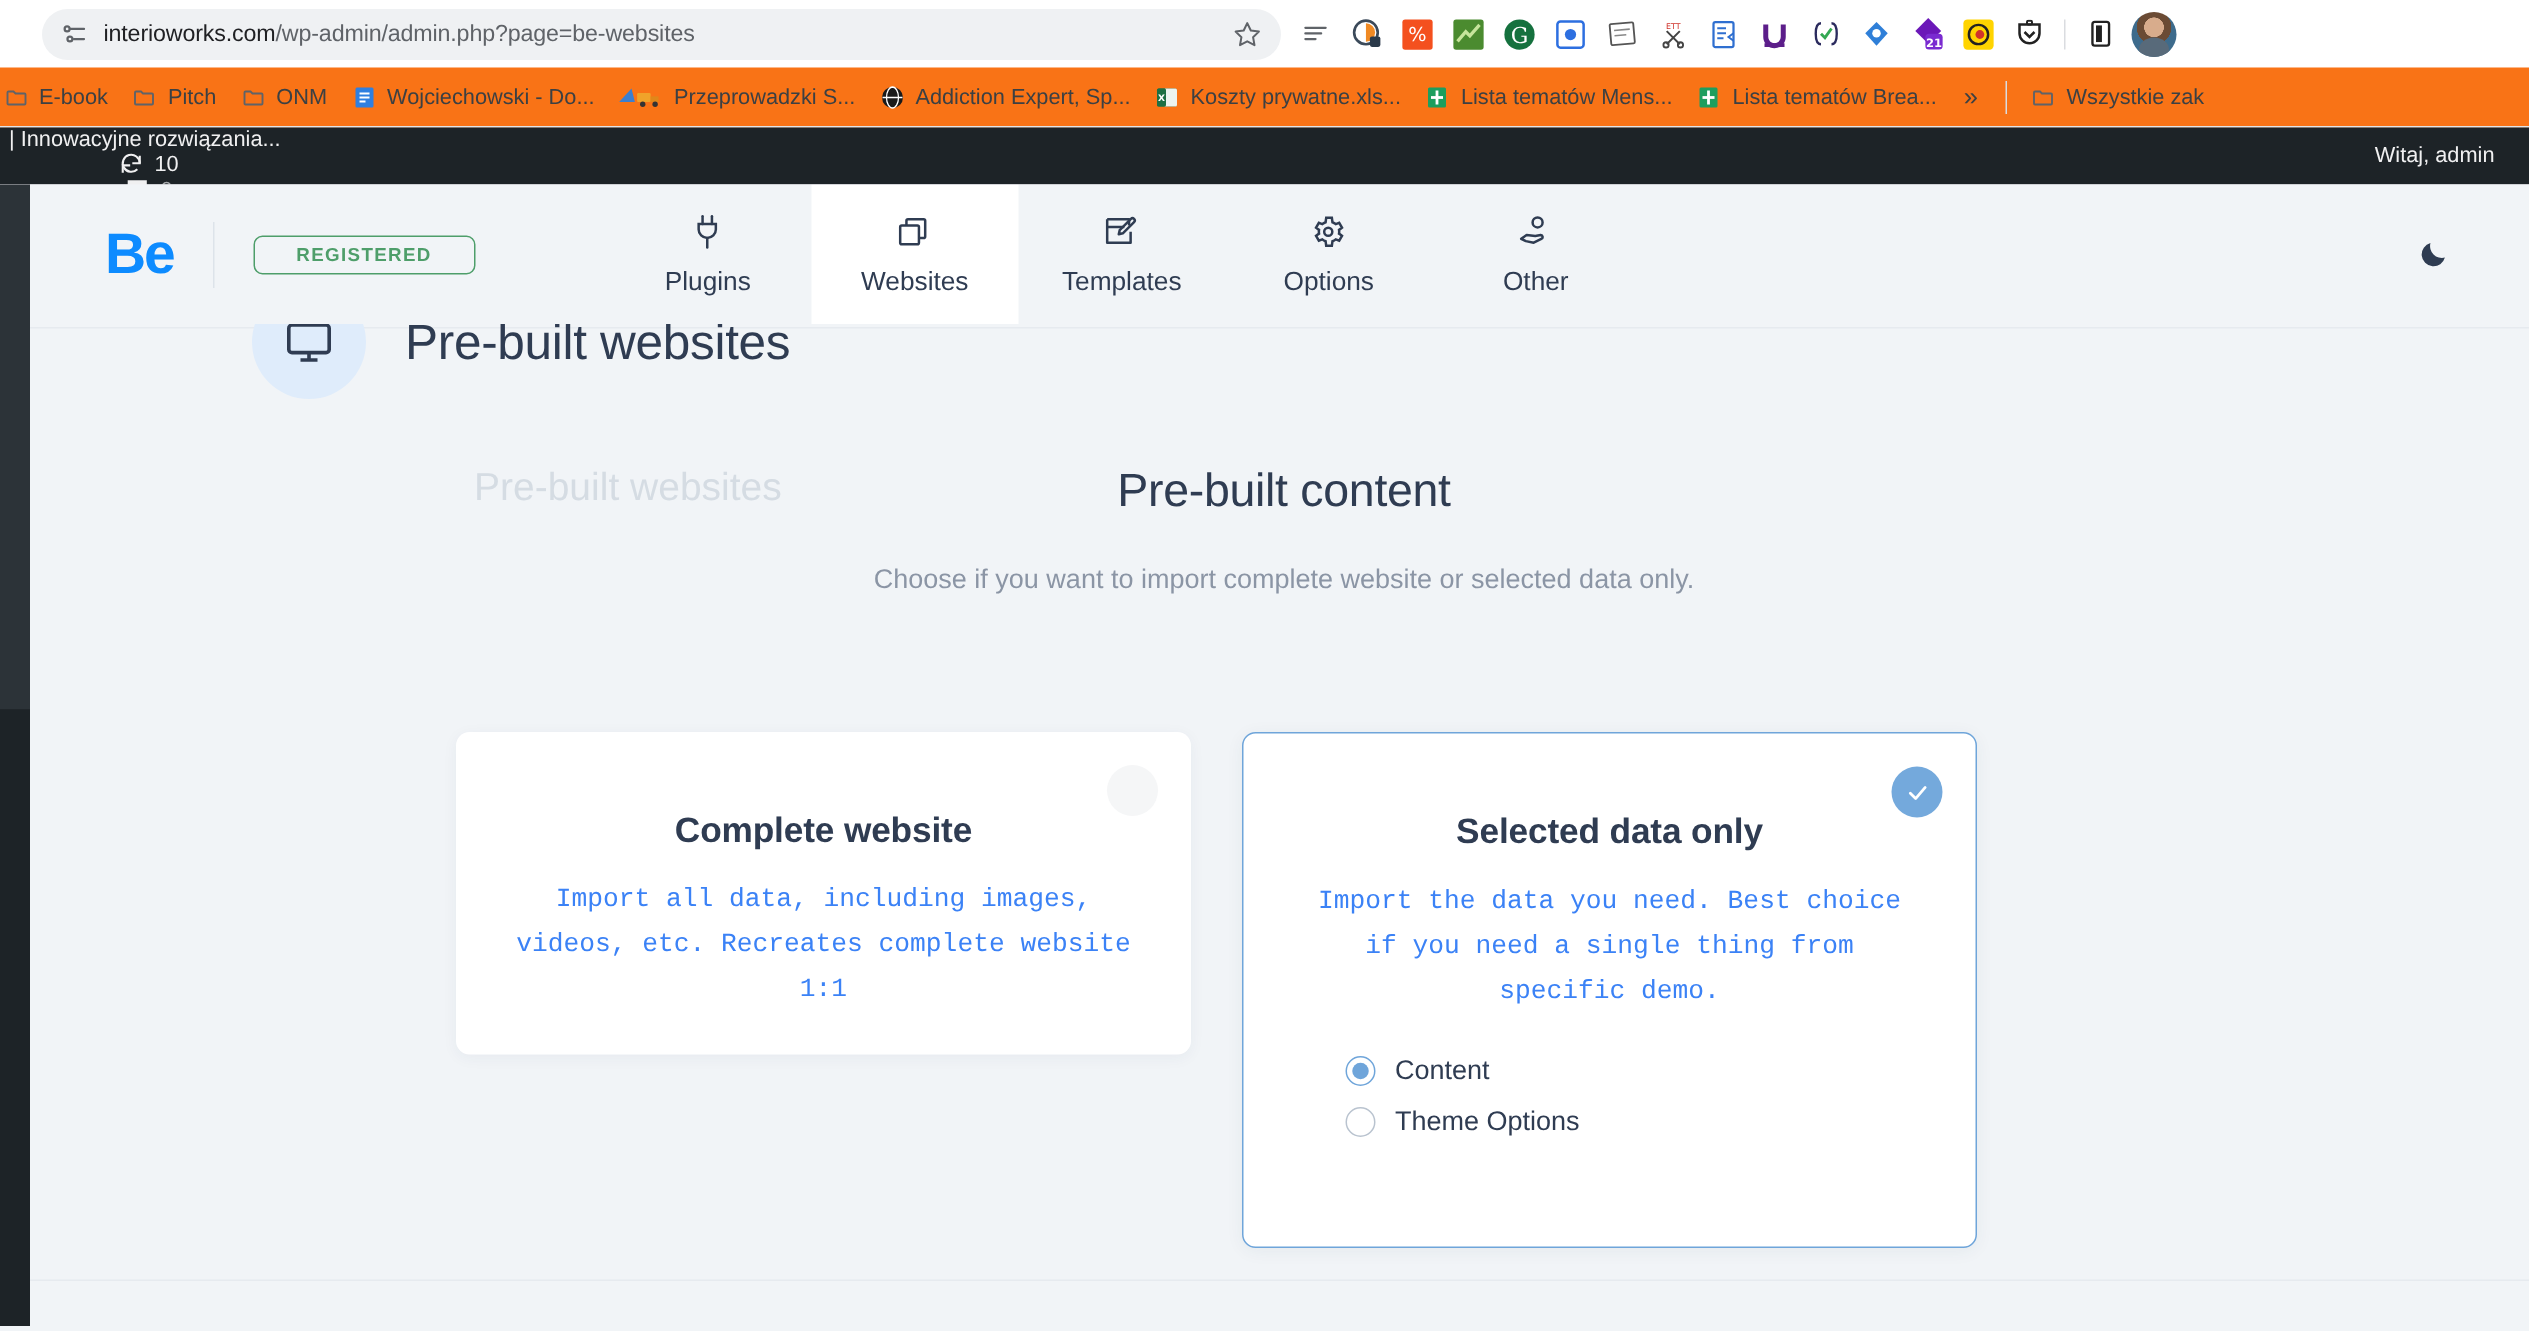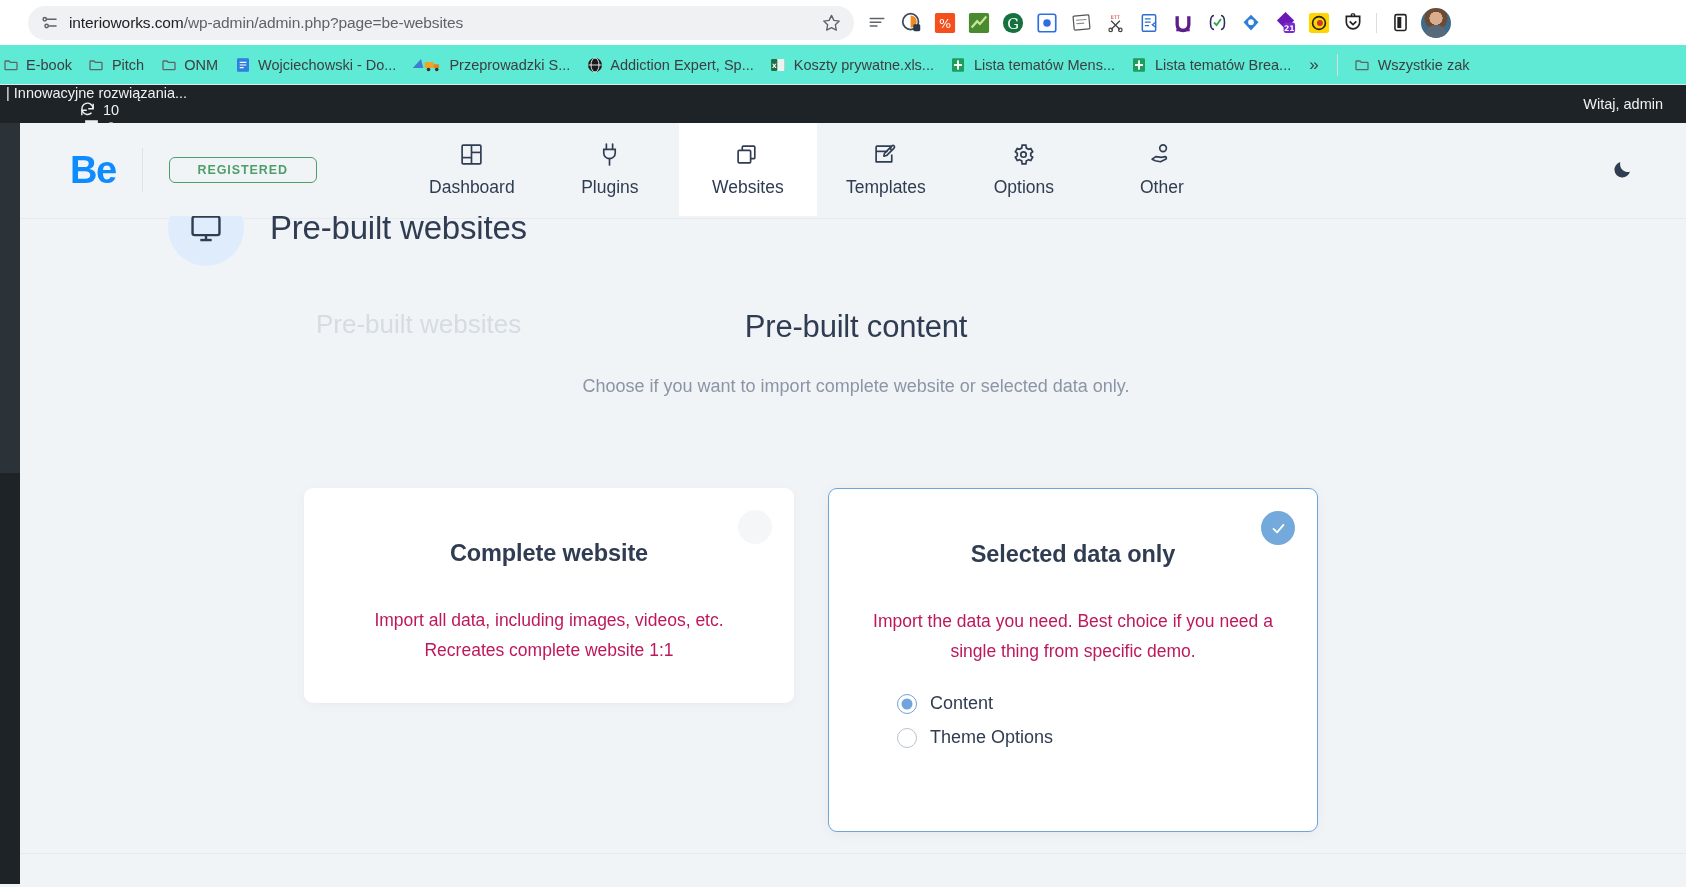--- a/index.html
+++ b/index.html
@@ -89,7 +89,7 @@
     align-items: center;
     padding: 0 8px 0 0px;
     gap: 0;
-    background: #5eead4;
+    background: #f97316;
     border-bottom: 1px solid #e3e5e8;
     overflow: hidden;
   }

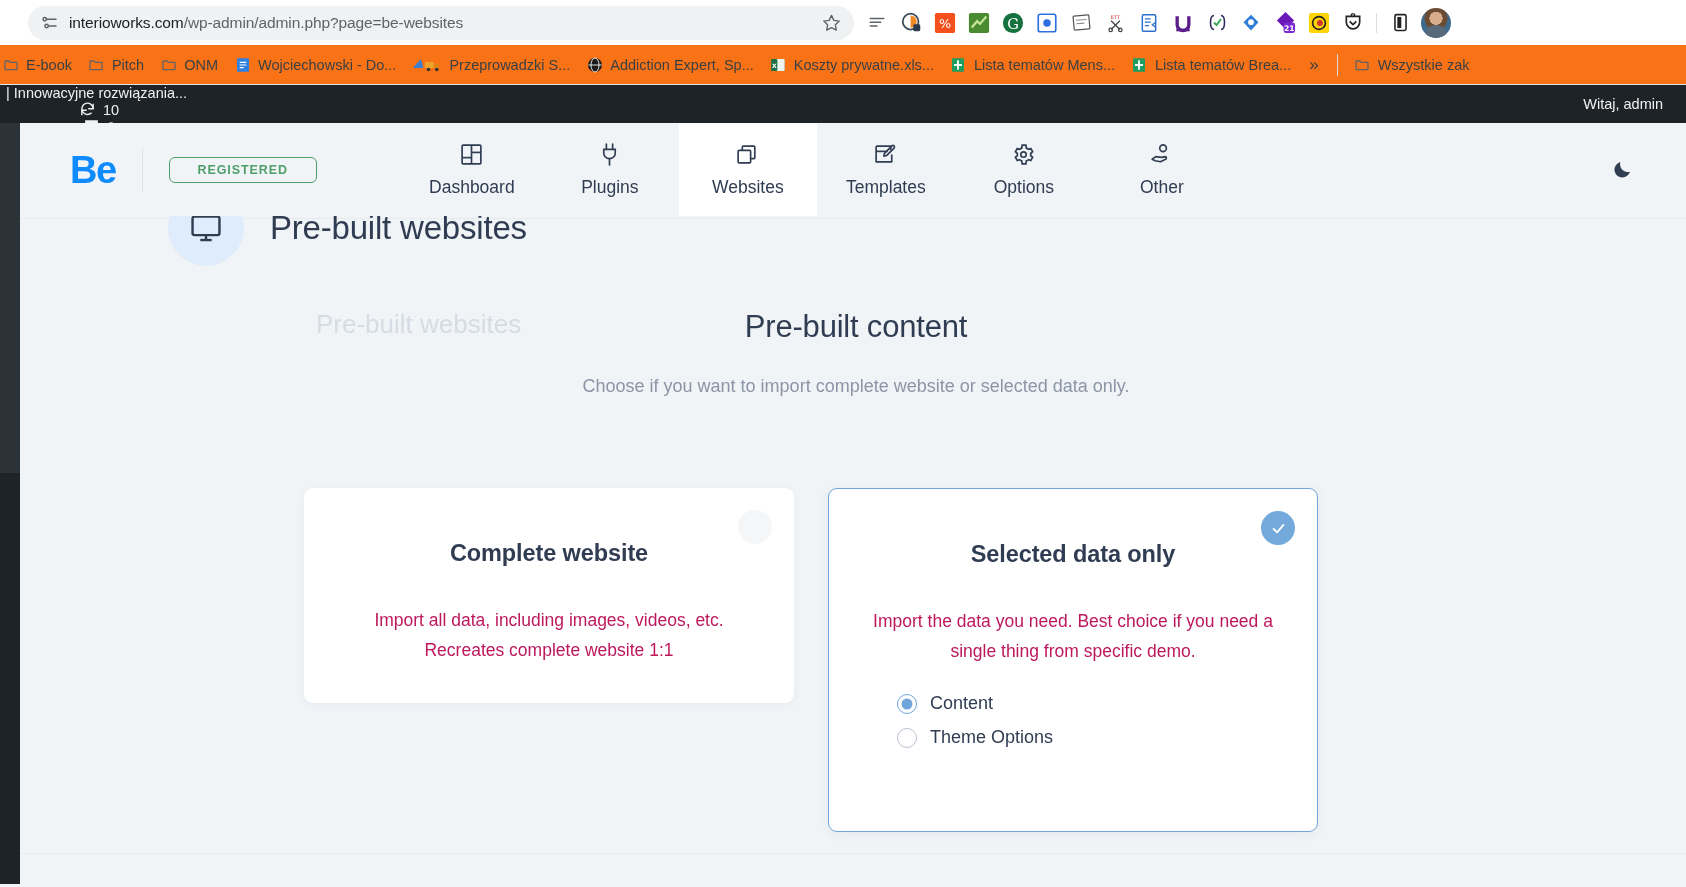--- a/index.html
+++ b/index.html
@@ -676,17 +676,6 @@
       <div class="badge-registered">REGISTERED</div>
 
       <div class="be-nav">
-        <div class="be-nav-item">
-          <span class="nav-ico">
-            <svg width="25" height="25" viewBox="0 0 24 24" fill="none" stroke="#2f3c52" stroke-width="1.6">
-              <rect x="3" y="3" width="18" height="18" rx="1"></rect>
-                <line x1="12" y1="3" x2="12" y2="21"></line>
-                <line x1="12" y1="10" x2="21" y2="10"></line>
-                <line x1="3" y1="15" x2="12" y2="15"></line>
-            </svg>
-          </span>
-          <span>Dashboard</span>
-        </div>
         <div class="be-nav-item">
           <span class="nav-ico">
             <svg width="25" height="25" viewBox="0 0 24 24" fill="none" stroke="#2f3c52" stroke-width="1.6" stroke-linecap="round">

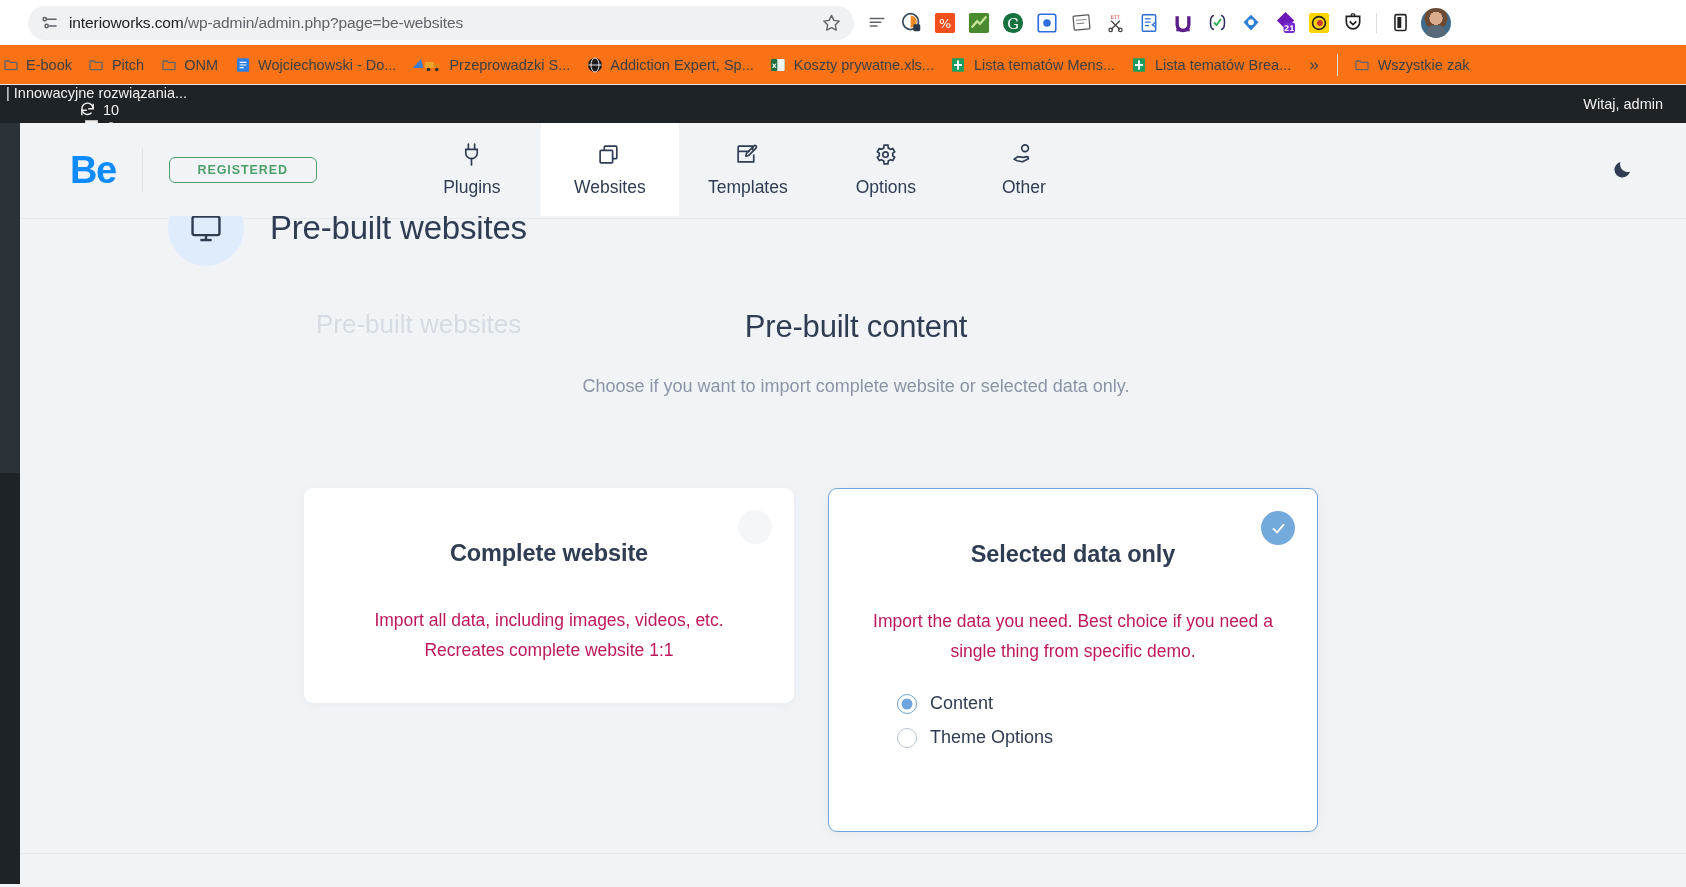--- a/index.html
+++ b/index.html
@@ -328,10 +328,11 @@
     letter-spacing: -0.1px;
   }
   .card-desc {
-    margin-top: 38px;
+    margin-top: 18px;
     font-size: 17.5px;
     line-height: 1.72;
-    color: #be185d;
+    color: #3b82f6;
+    font-family: Liberation Mono, monospace;
   }
   .radio-group {
     margin-top: 27px;

